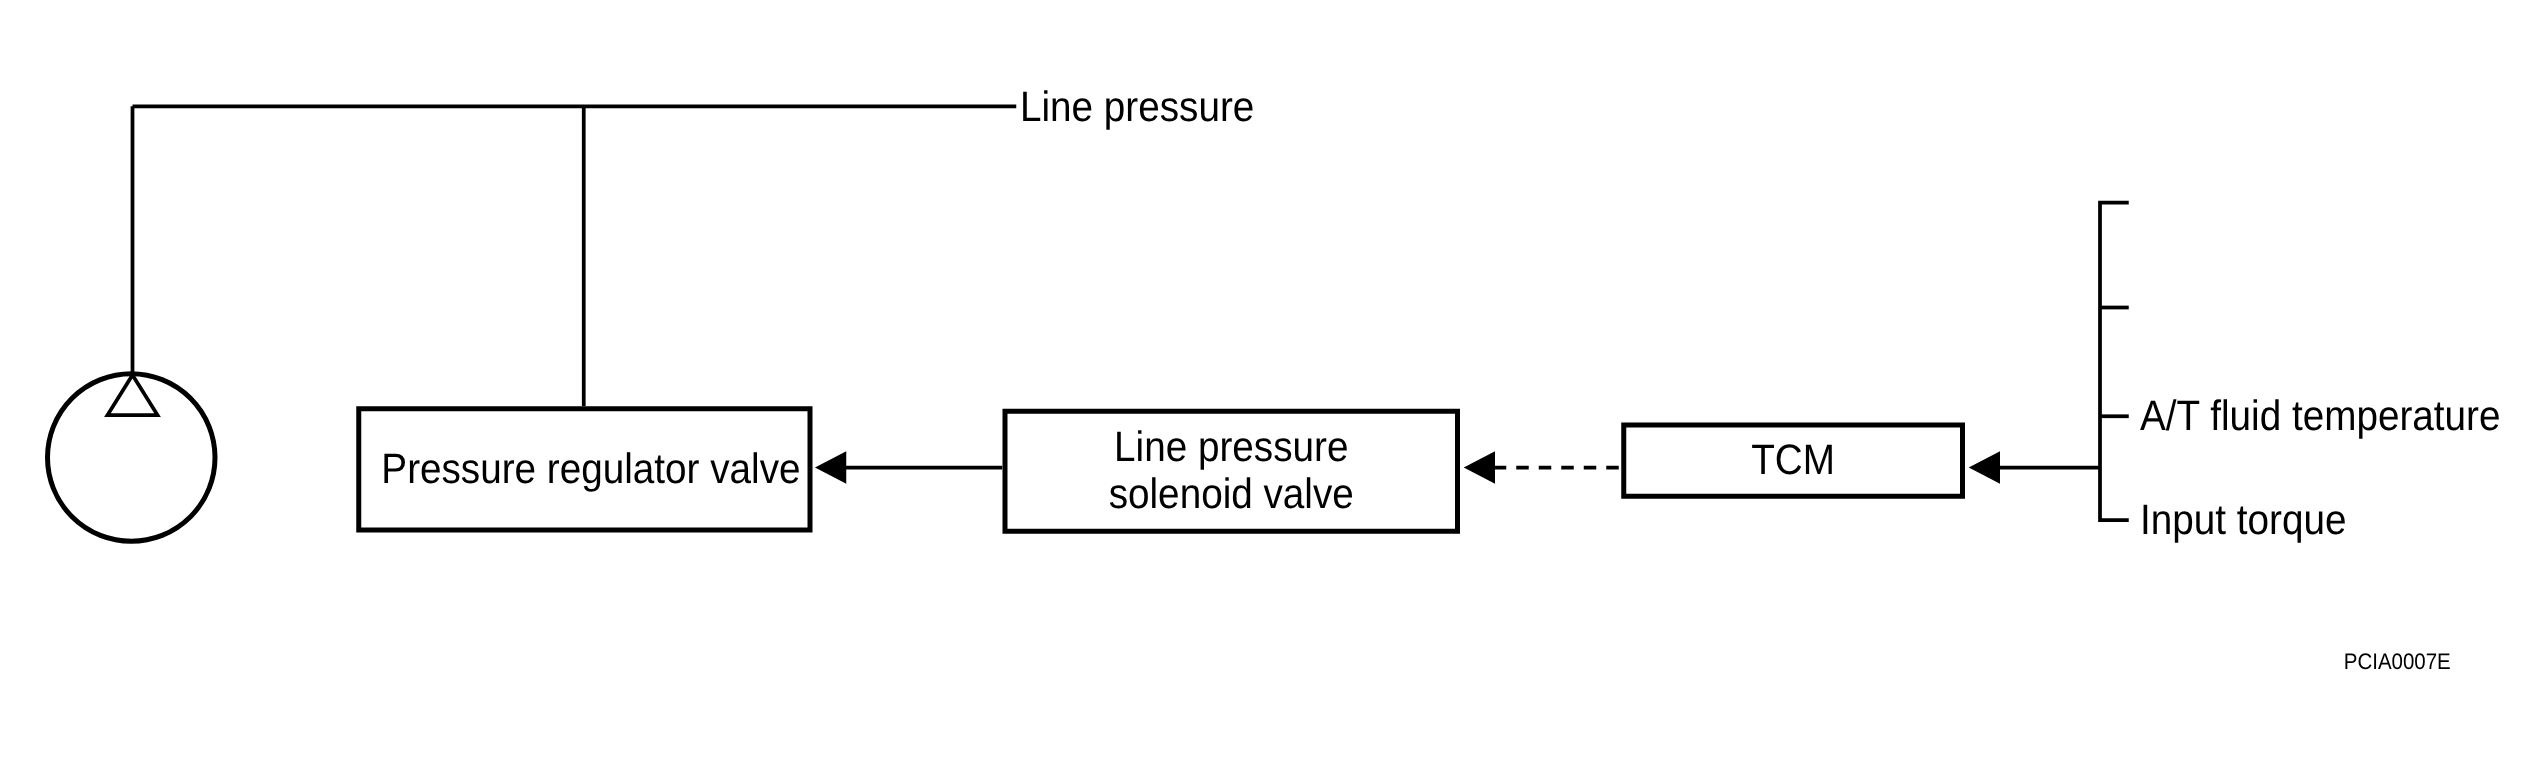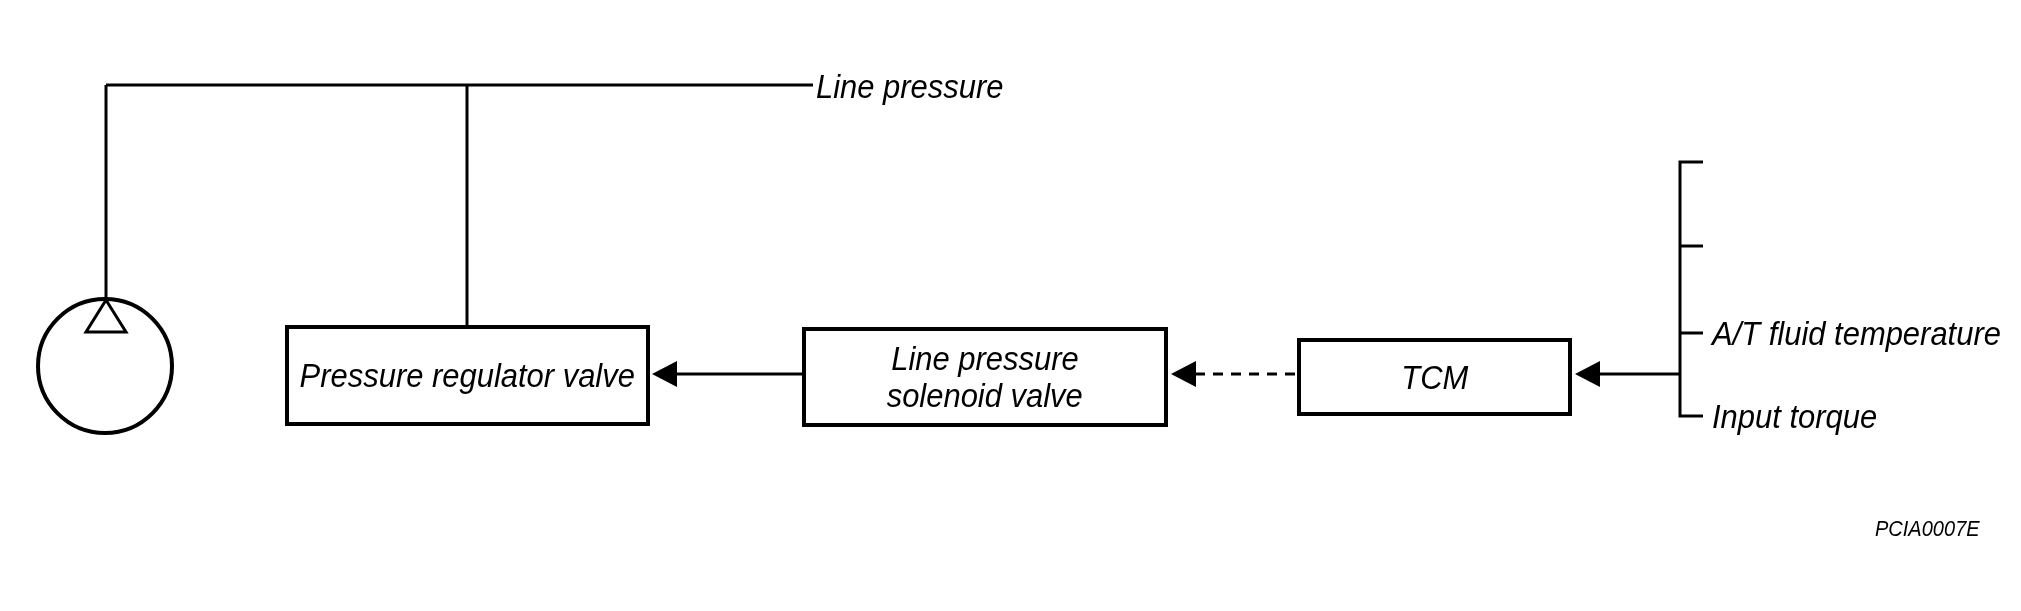--- a/index.html
+++ b/index.html
@@ -15,7 +15,6 @@
     color: #000000;
     font-family: "Liberation Sans", sans-serif;
     overflow: hidden;
-    font-style: italic;
   }
   .linework {
     position: absolute;

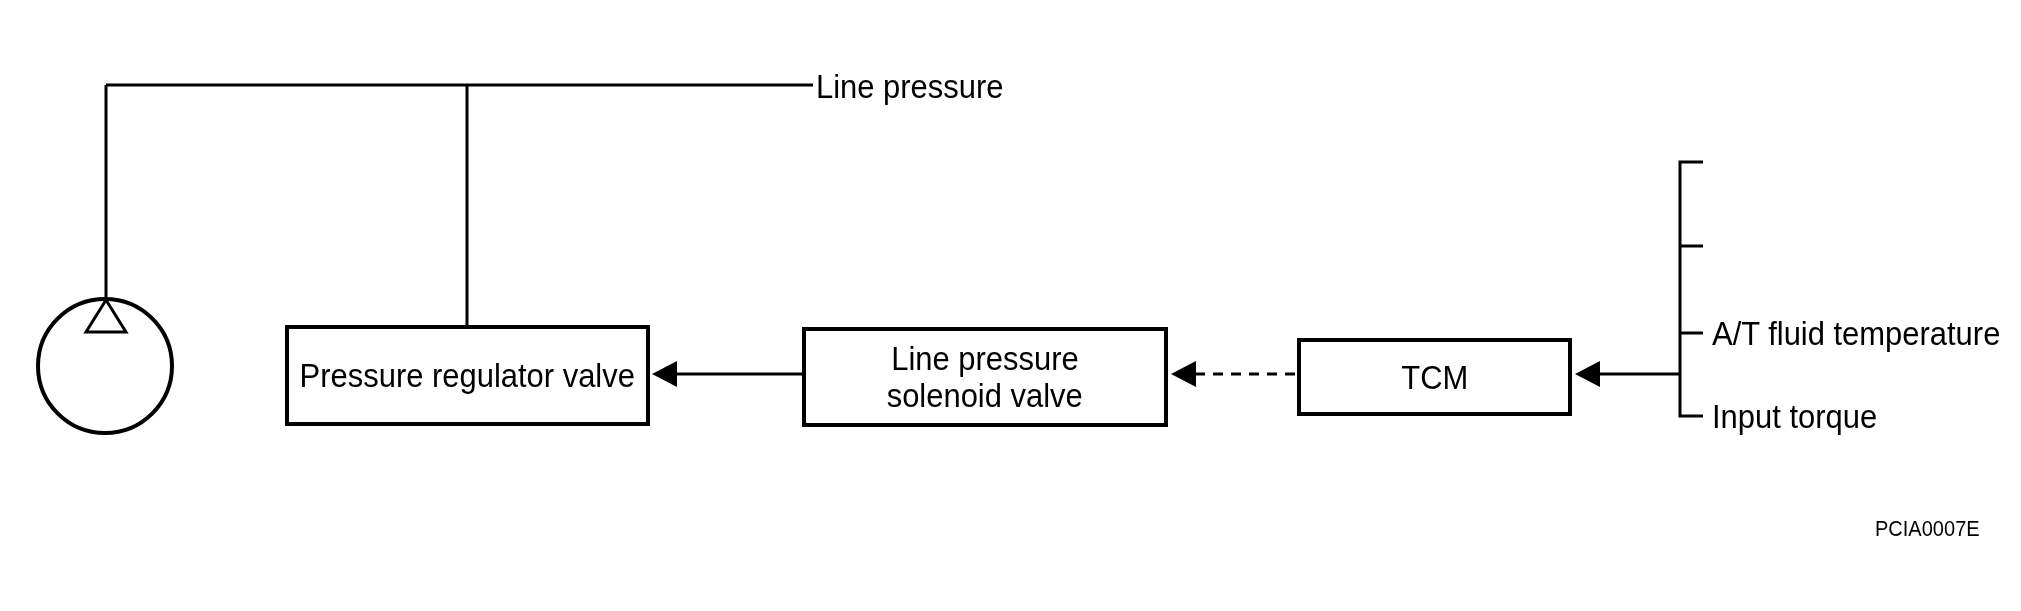--- a/index.html
+++ b/index.html
@@ -41,7 +41,6 @@
     background: #ffffff;
     display: flex;
     flex-direction: column;
-    align-items: center;
     justify-content: center;
     text-align: center;
     font-size: 34px;

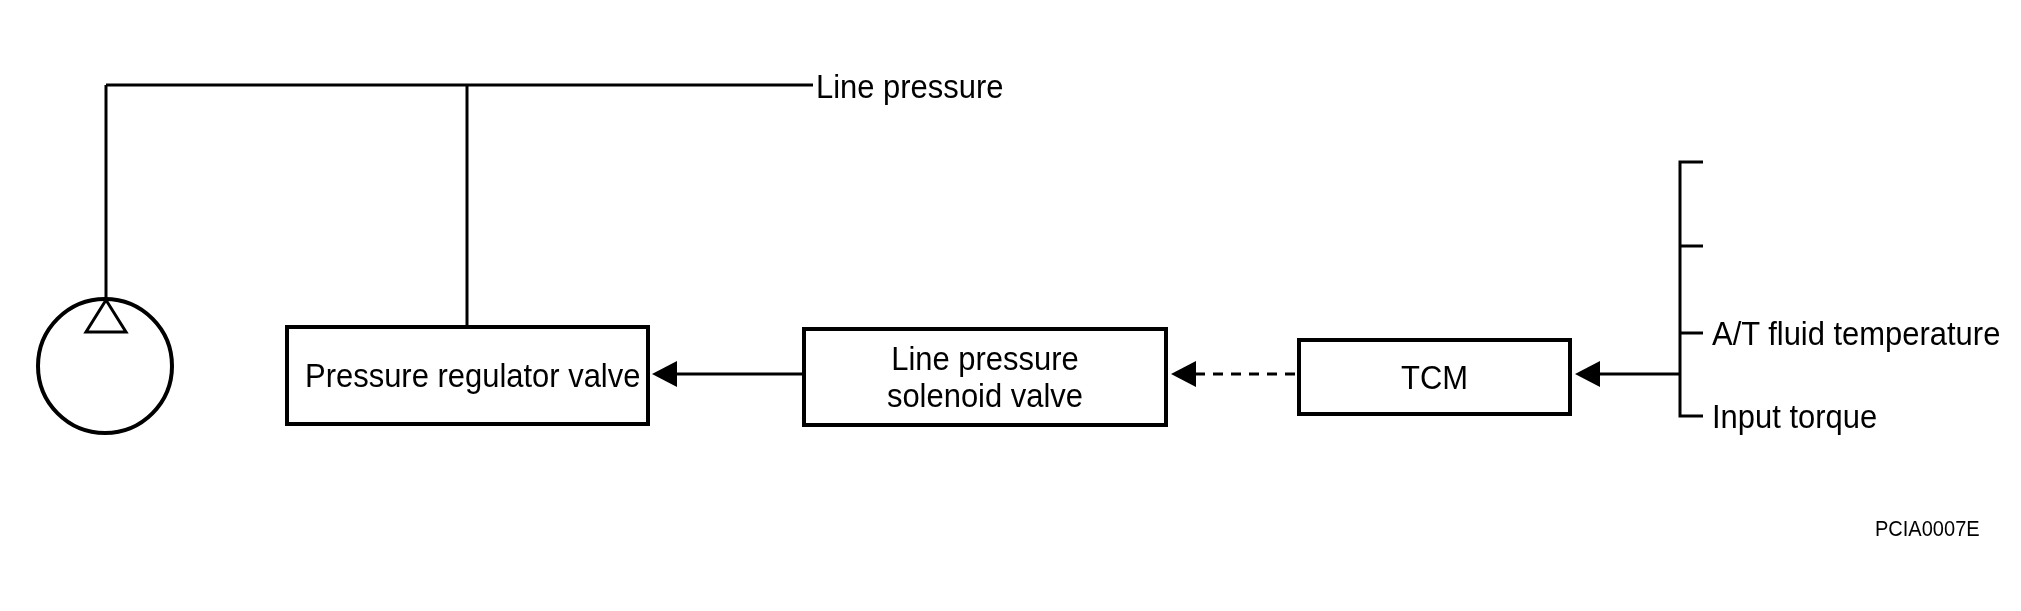--- a/index.html
+++ b/index.html
@@ -49,7 +49,7 @@
   .box .txt { transform-origin: 50% 50%; }
   .box--regulator { left: 285px; top: 325px; width: 365px; height: 101px; }
   .box--solenoid  { left: 802px; top: 327px; width: 366px; height: 100px; }
-  .box--tcm       { left: 1297px; top: 338px; width: 275px; height: 78px; }
+  .box--tcm       { left: 1297px; top: 338px; width: 275px; height: 61px; }
   .label--line-pressure { left: 816px; top: 68px; }
   .label--input { left: 1712px; }
   .label--revolution   { top: 144px; }

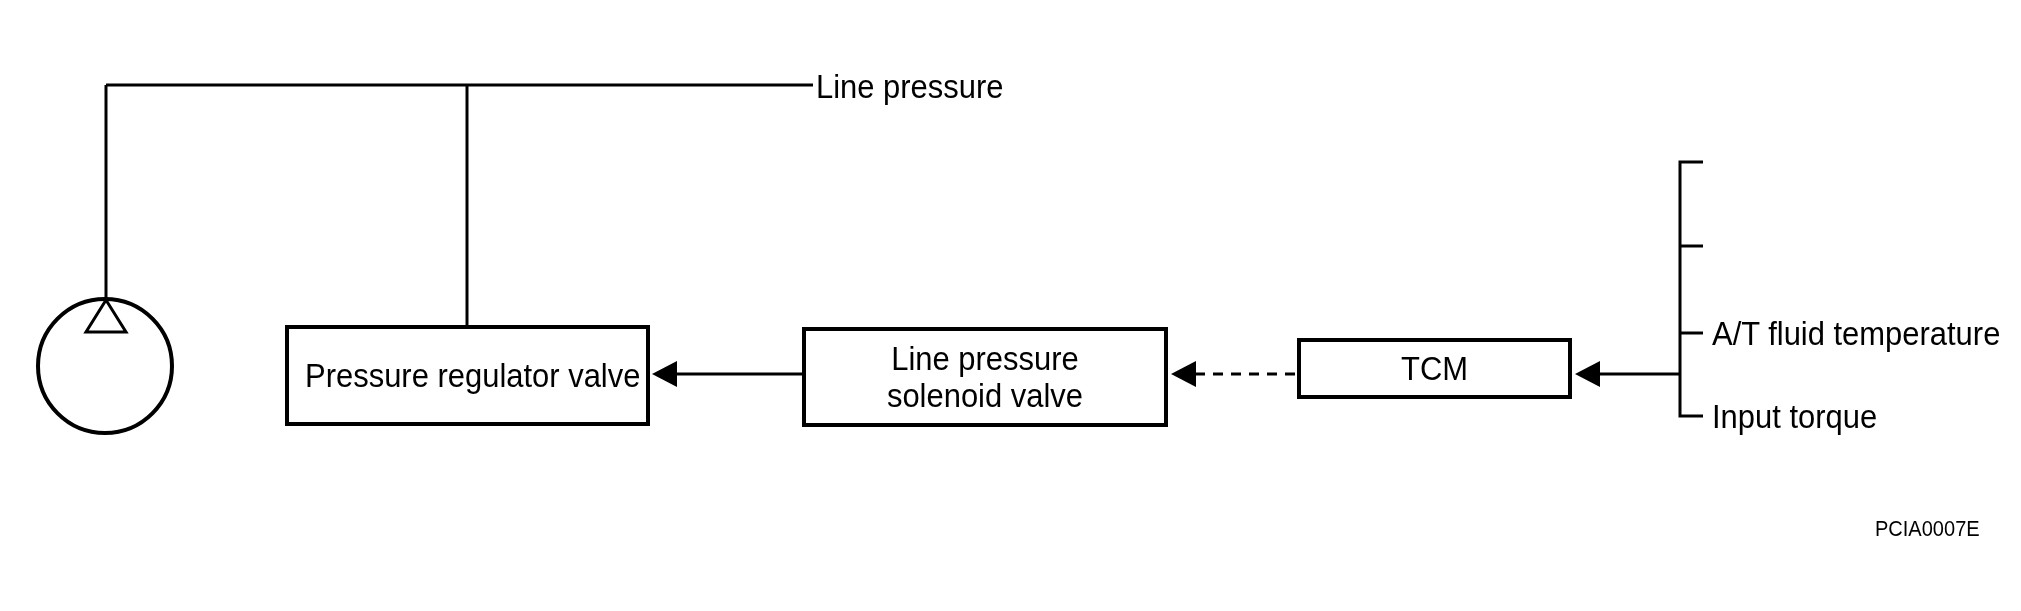--- a/index.html
+++ b/index.html
@@ -59,7 +59,7 @@
   .label--code {
     left: 1875px;
     top: 515px;
-    font-size: 22px;
+    font-size: 18px;
     line-height: 28px;
     height: 28px;
   }

